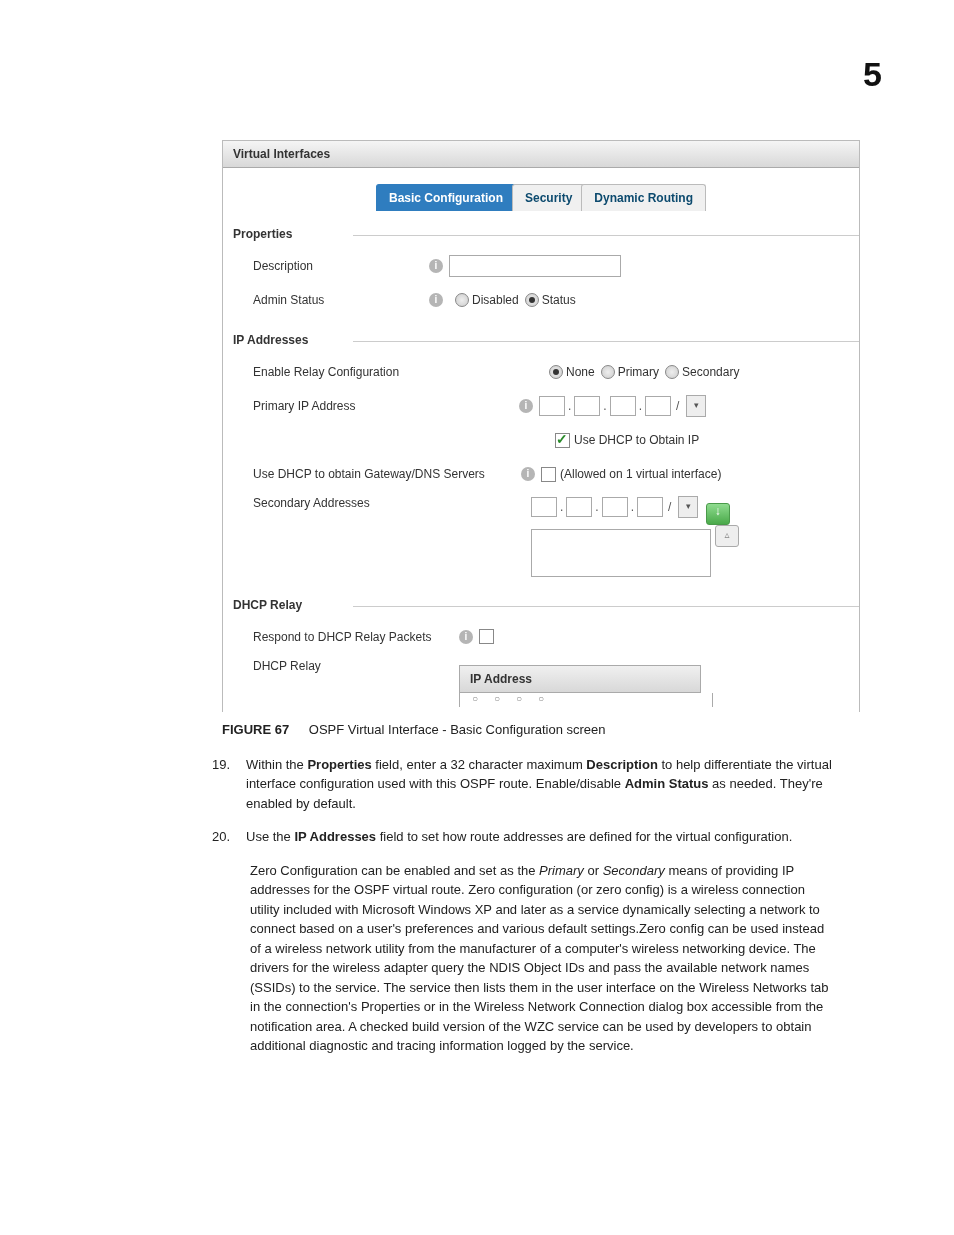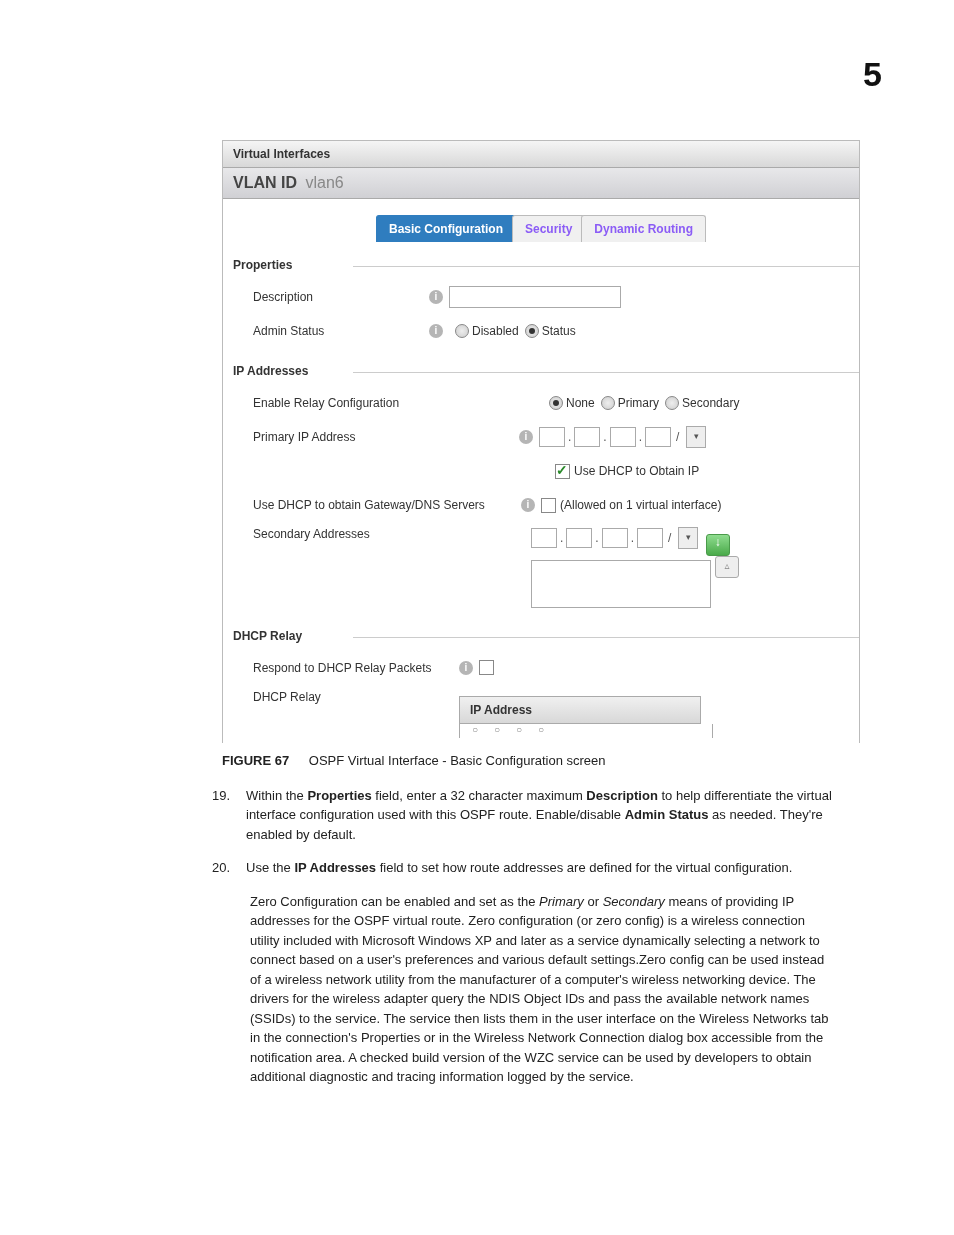--- a/index.html
+++ b/index.html
@@ -224,10 +224,6 @@
 
   <div class="screenshot-region">
     <div class="panel-titlebar">Virtual Interfaces</div>
-    <div class="vlan-bar">
-      <span class="lbl">VLAN ID</span>
-      <span class="val">vlan6</span>
-    </div>
 
     <div class="tab-strip">
       <span class="tab active">Basic Configuration</span><span class="tab">Security</span><span class="tab">Dynamic Routing</span>

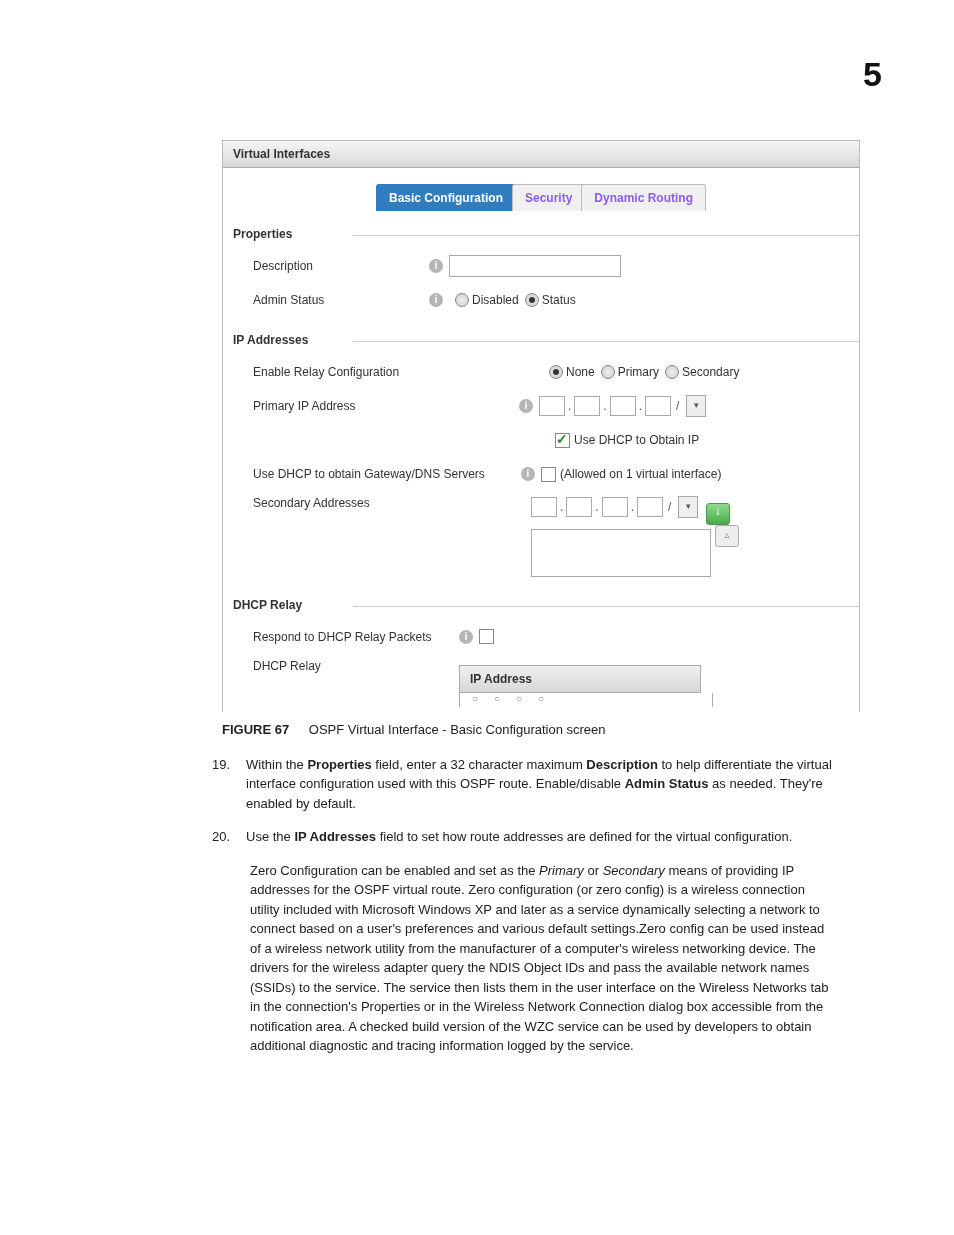--- a/index.html
+++ b/index.html
@@ -62,7 +62,7 @@
     font-weight: bold;
     font-size: 12px;
     margin: 0 -2px;
-    color: #8b5cf6;
+    color: #0c4a6e;
     border-radius: 3px 3px 0 0;
     vertical-align: bottom;
   }

